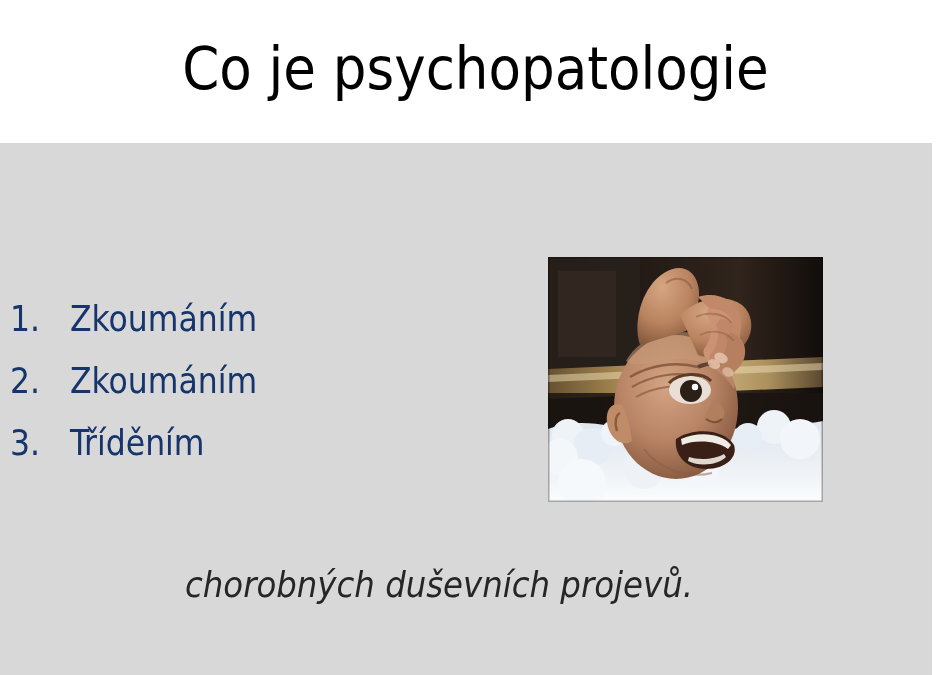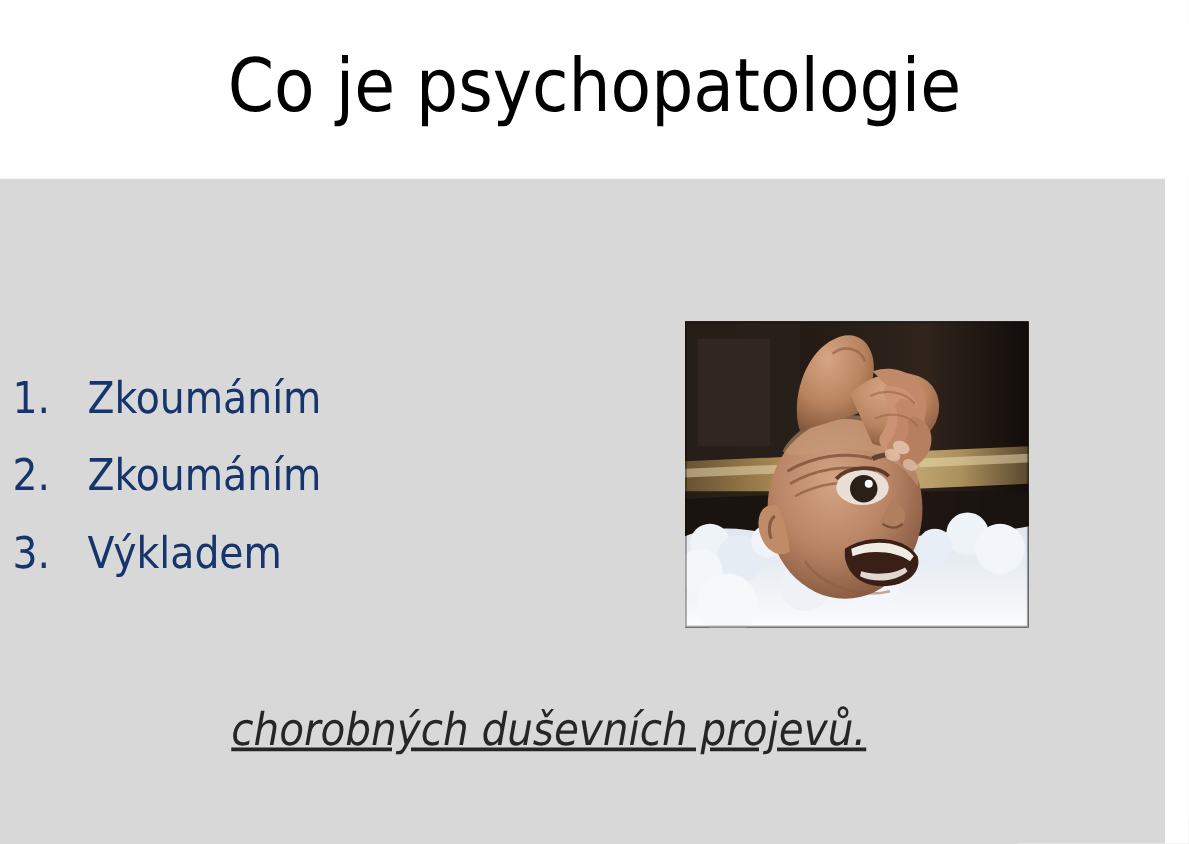--- a/index.html
+++ b/index.html
@@ -160,7 +160,7 @@
     </li>
     <li class="list-row">
       <span class="list-marker">3.</span>
-      <span class="list-label">Výkladem</span>
+      <span class="list-label">Tříděním</span>
     </li>
   </ul>
 

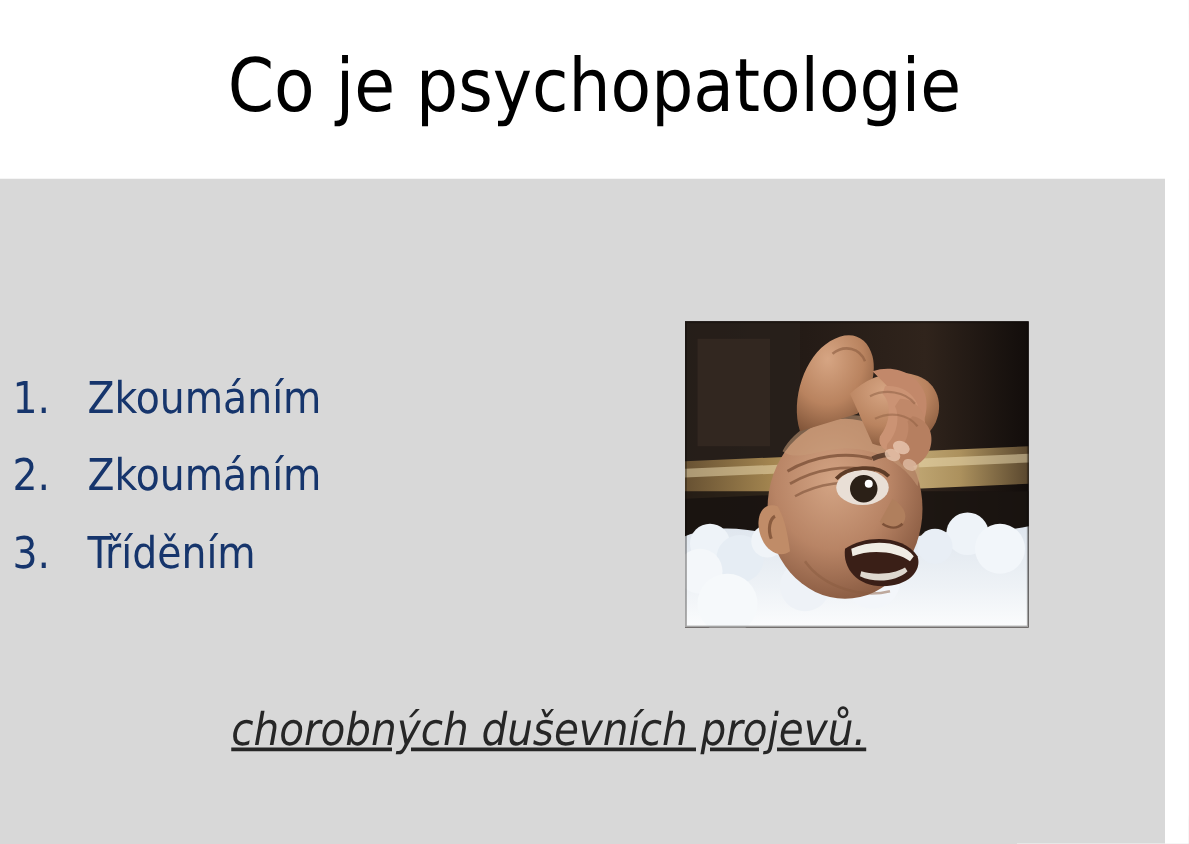--- a/index.html
+++ b/index.html
@@ -118,7 +118,6 @@
     line-height: 46px;
     color: #262626;
     white-space: nowrap;
-    text-decoration: underline;
   }
 
   

